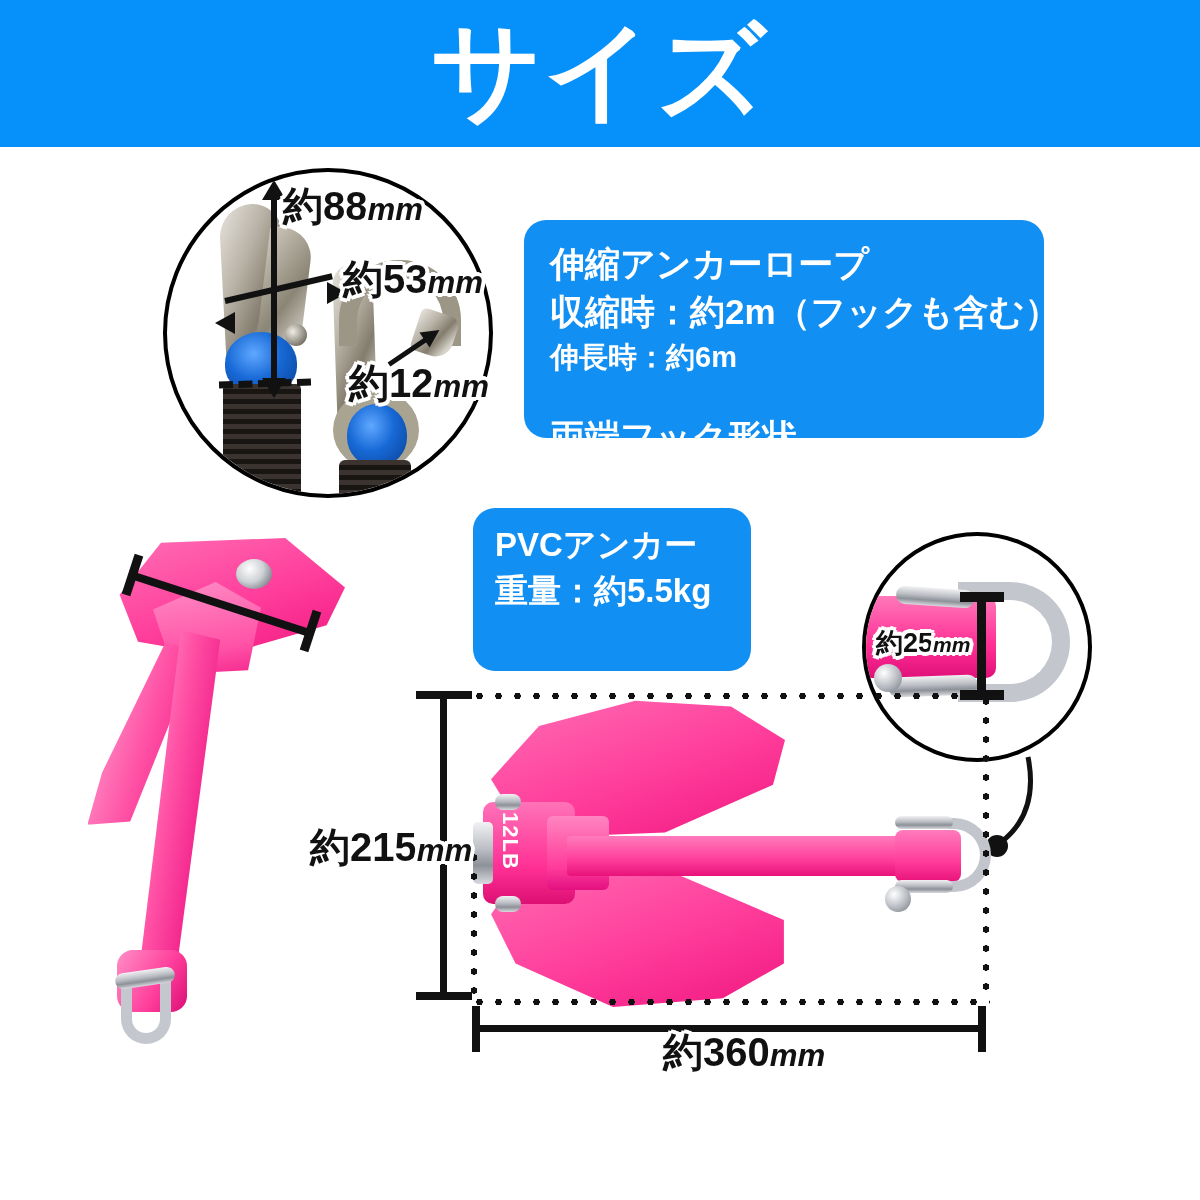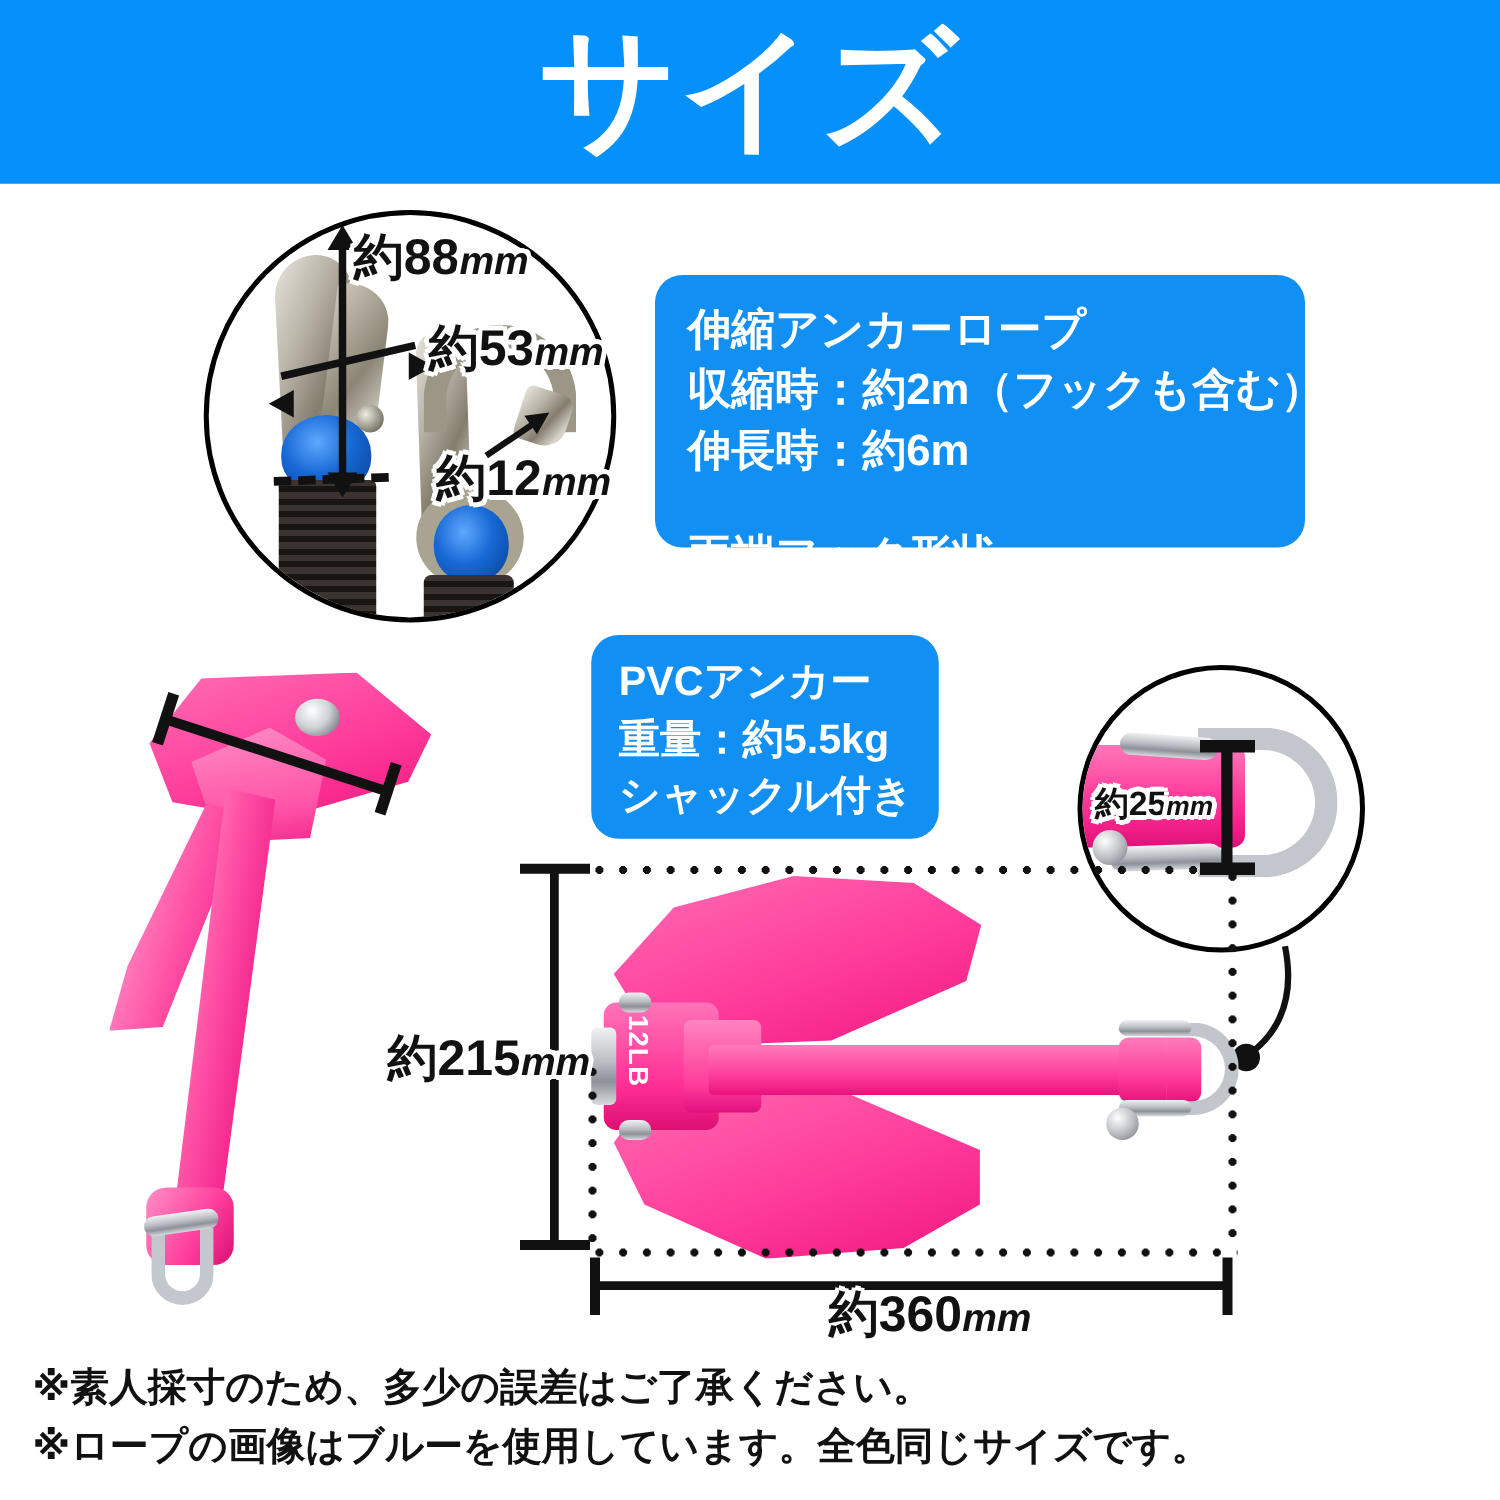--- a/index.html
+++ b/index.html
@@ -246,7 +246,7 @@
   <div class="info-box" style="left:524px; top:220px; width:520px; height:218px; padding:20px 26px;">
     <div class="line" style="font-size:35px;">伸縮アンカーロープ</div>
     <div class="line" style="font-size:35px;">収縮時：約2m（フックも含む）</div>
-    <div class="line" style="font-size:35px;">伸長時：約6m</div>
+    <div class="line" style="font-size:29px;">伸長時：約6m</div>
     <div class="line" style="font-size:35px;margin-top:36px;">両端フック形状</div>
   </div>
 

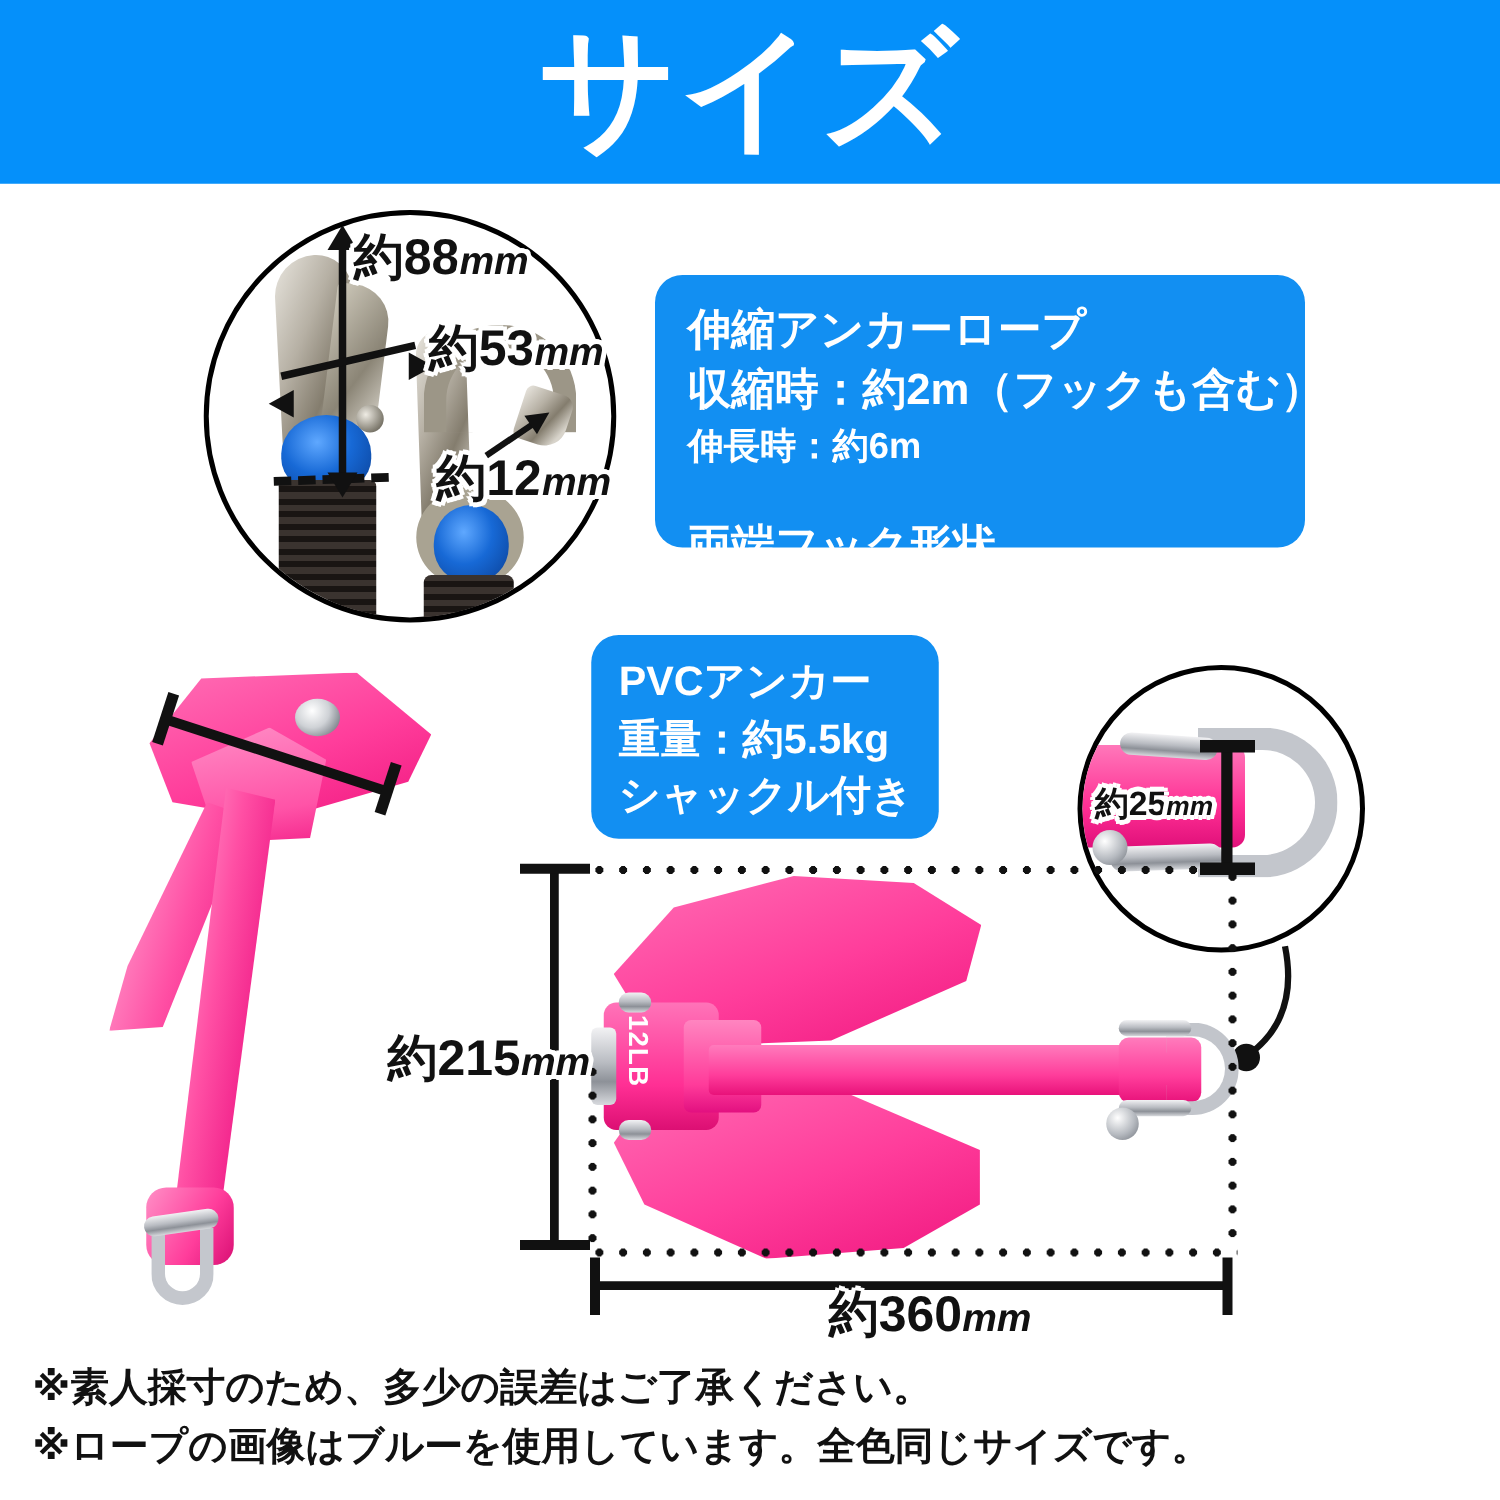--- a/index.html
+++ b/index.html
@@ -253,7 +253,6 @@
   <div class="info-box" style="left:473px; top:508px; width:278px; height:163px; padding:14px 22px;">
     <div class="line" style="font-size:33px;">PVCアンカー</div>
     <div class="line" style="font-size:33px;">重量：約5.5kg</div>
-    <div class="line" style="font-size:33px;">シャックル付き</div>
   </div>
 
   <div class="photo-circle" style="left:862px; top:532px; width:230px; height:230px;">

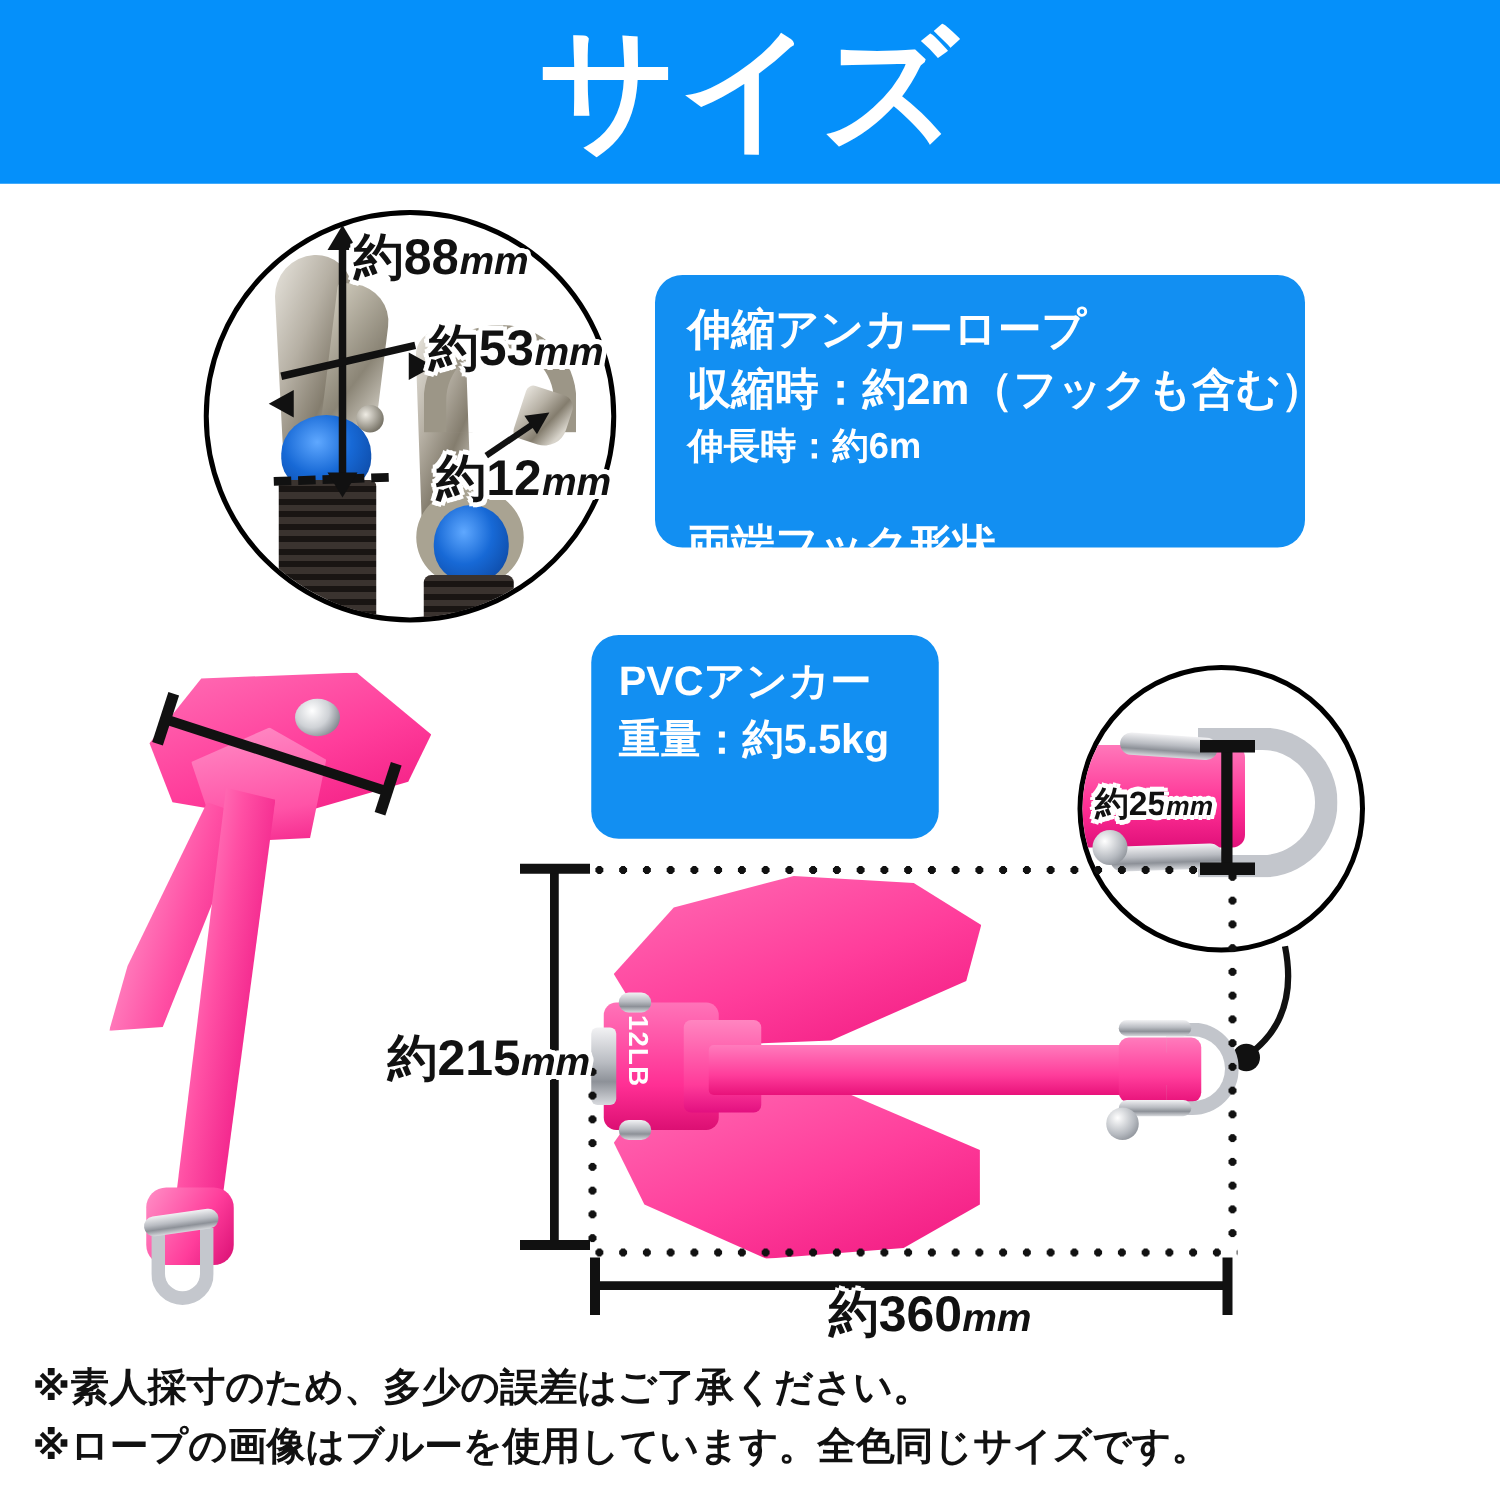--- a/index.html
+++ b/index.html
@@ -365,10 +365,6 @@
     <span>約360</span><span class="unit">mm</span>
   </div>
 
-  <div id="notes">
-    <div class="note-line">※素人採寸のため、多少の誤差はご了承ください。</div>
-    <div class="note-line">※ロープの画像はブルーを使用しています。全色同じサイズです。</div>
-  </div>
 
 </div>
 

